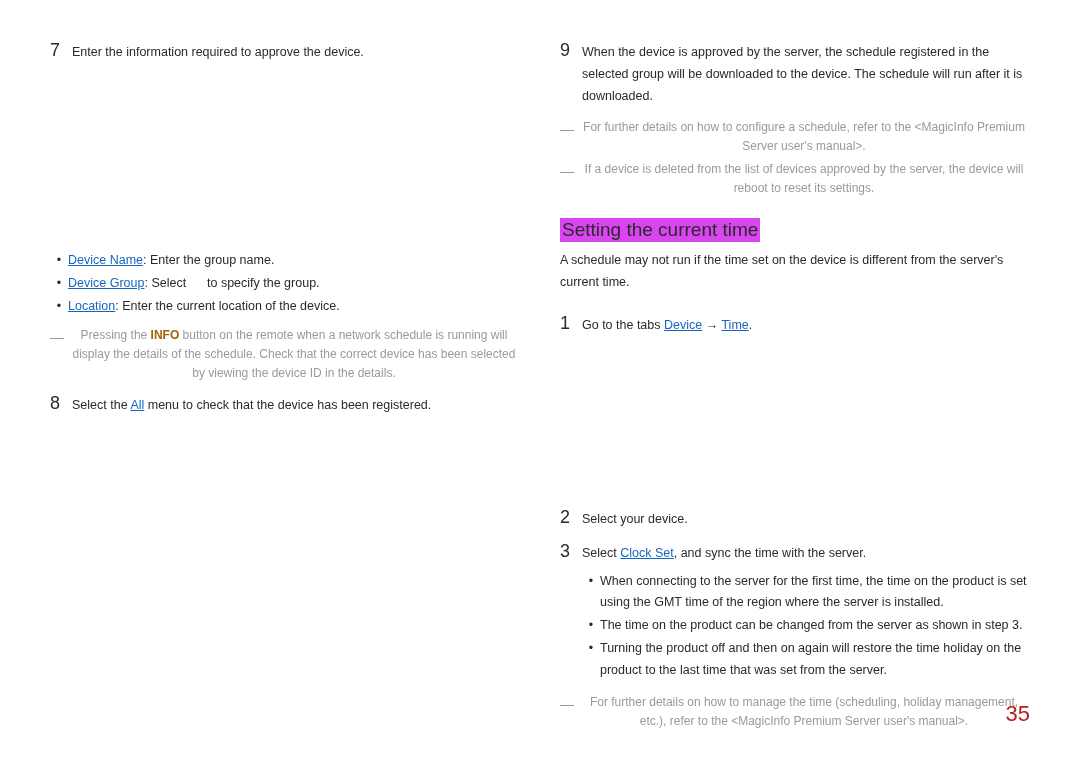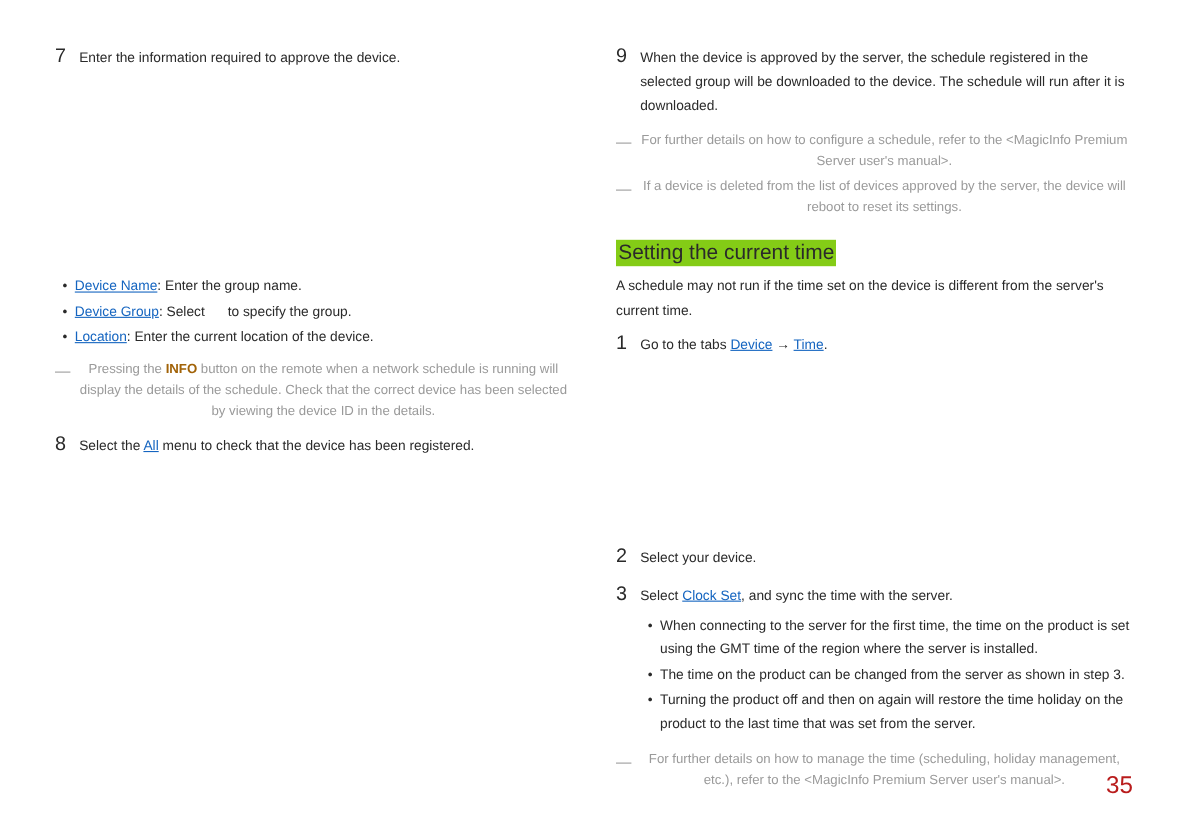--- a/index.html
+++ b/index.html
@@ -41,7 +41,7 @@
     .note-body { flex: 1; text-align: center; }
     .link { color: #1565c0; text-decoration: underline; } 
     .hl {
-      background: #84cc16; 
+      background: #d946ef; 
       padding: 1px 2px;
     }
     .h3 {

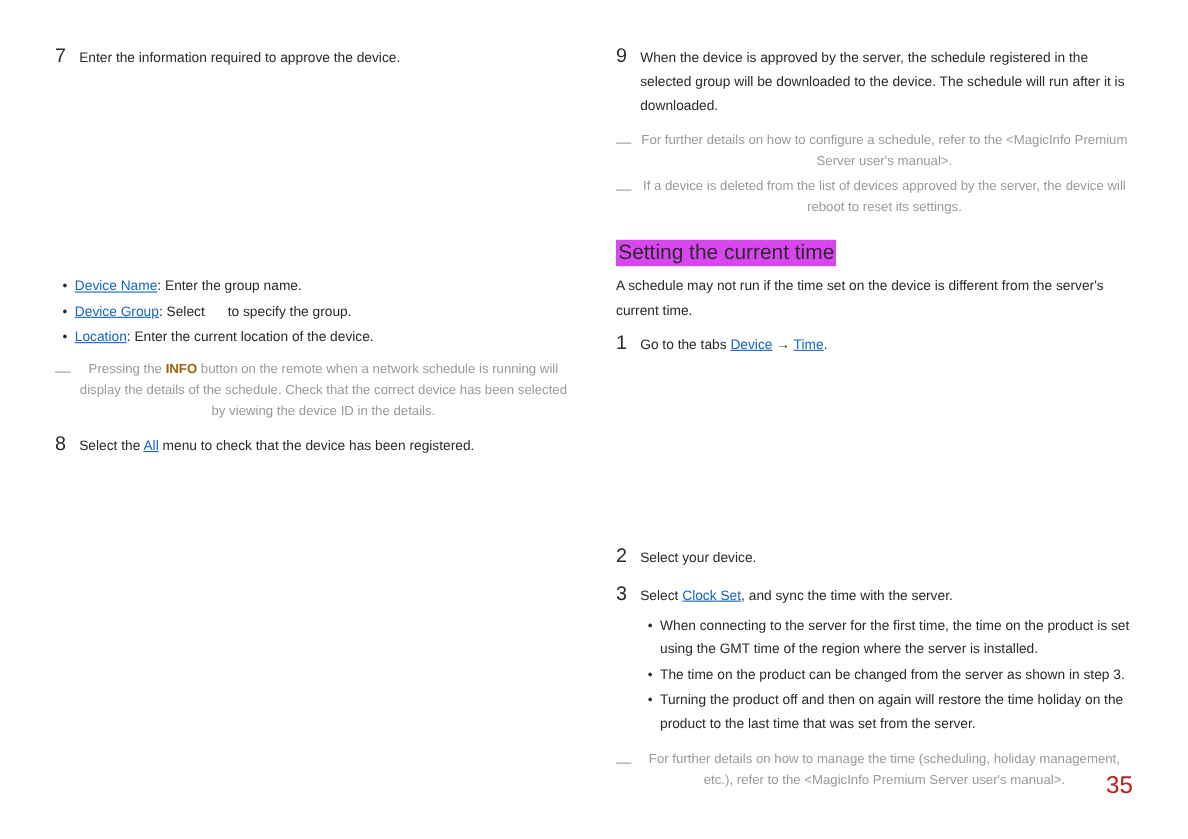--- a/index.html
+++ b/index.html
@@ -51,7 +51,7 @@
       margin: 10px 0 8px 0;
       display: inline-block;
     }
-    .para { font-size: 12.5px; line-height: 1.7; margin-bottom: 8px; }
+    .para { font-size: 12.5px; line-height: 1.7; margin-bottom: 20px; }
     .sub-bullets { margin: 6px 0 0 0; }
     .page-num {
       position: absolute;

